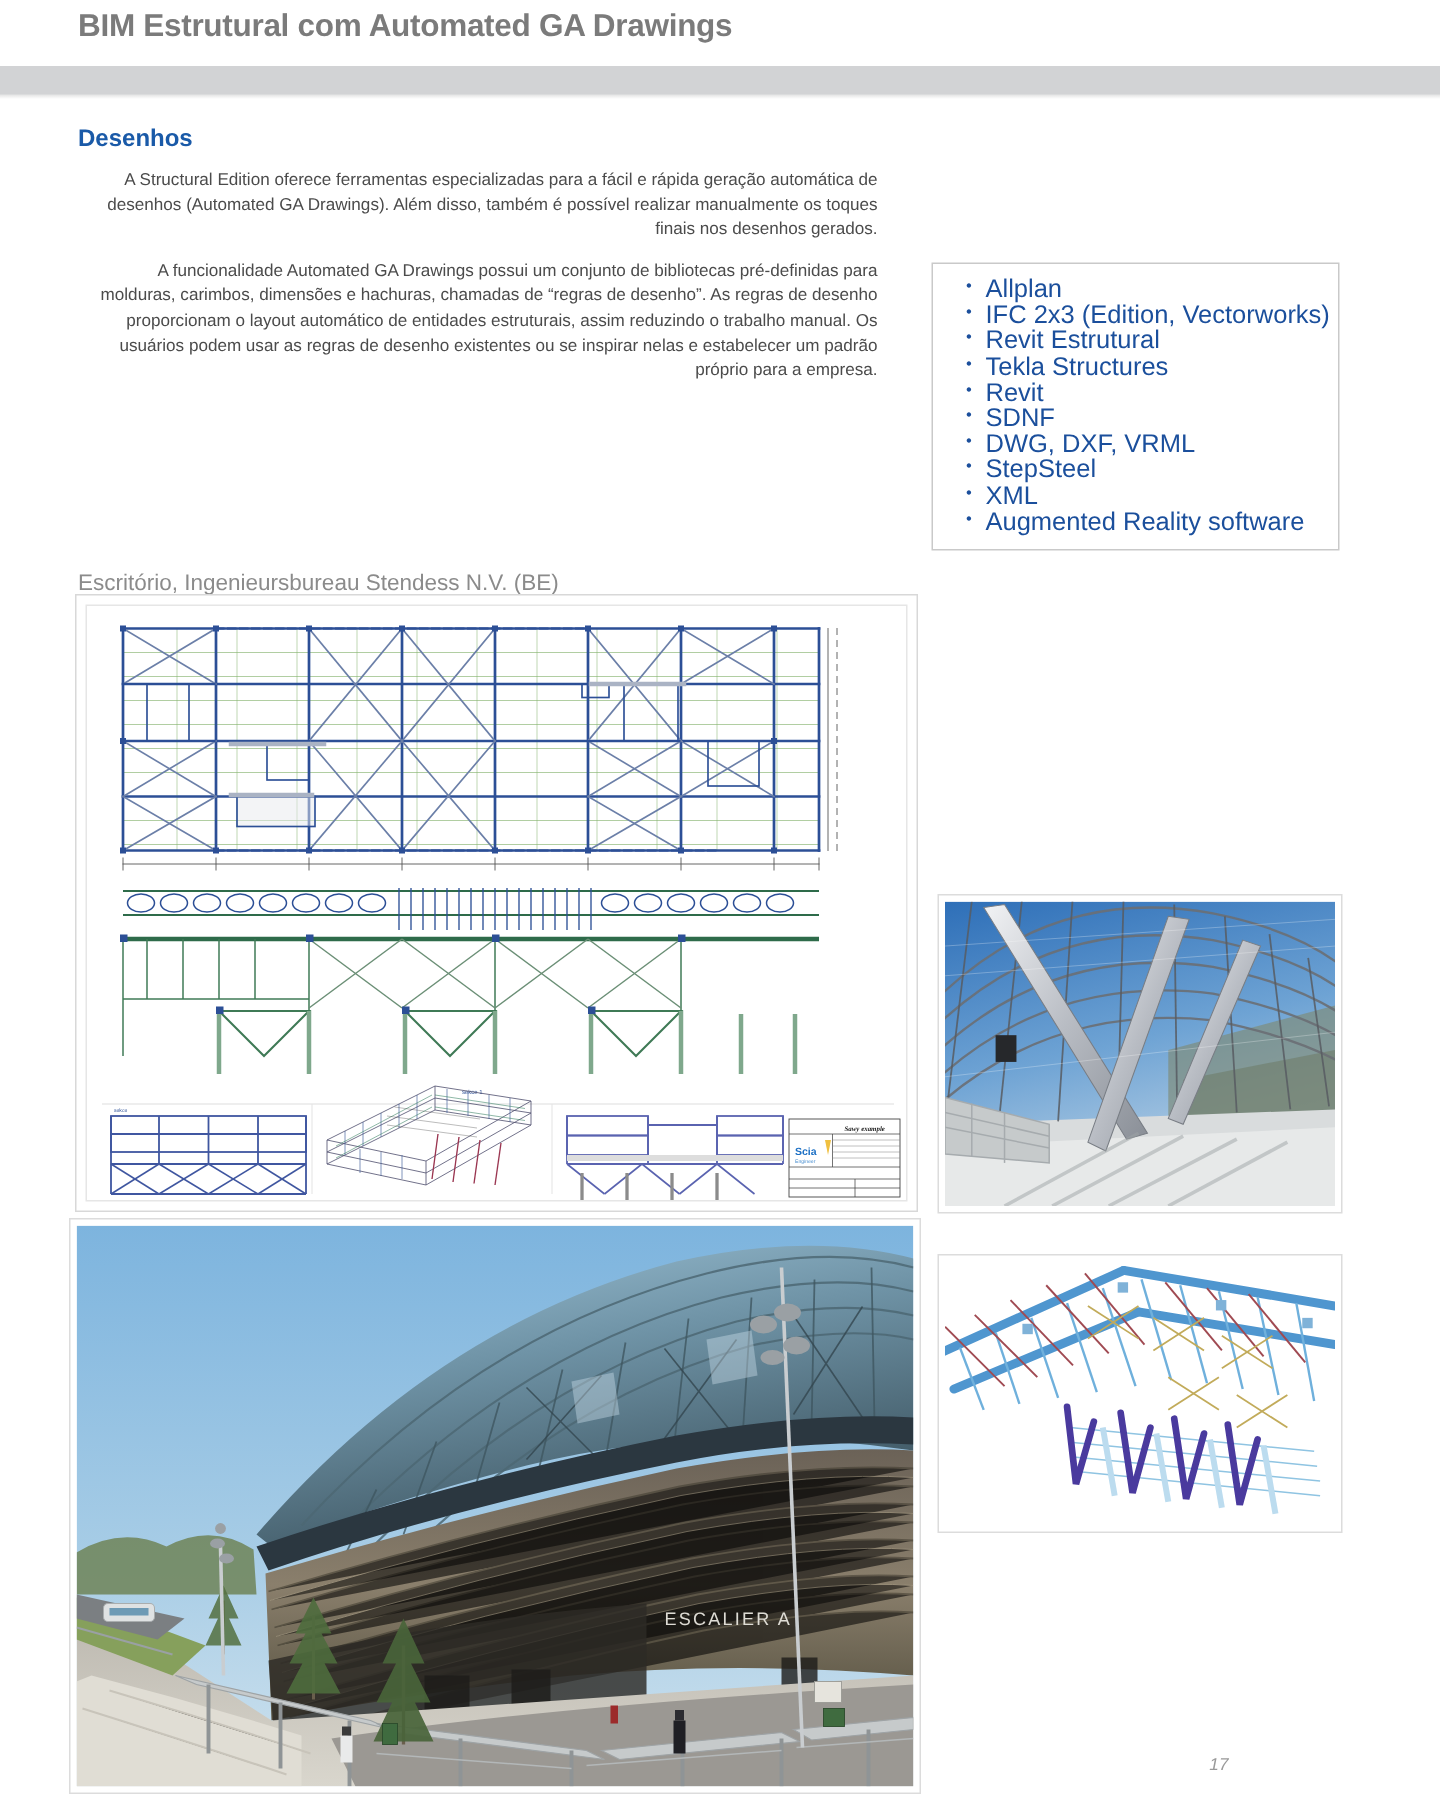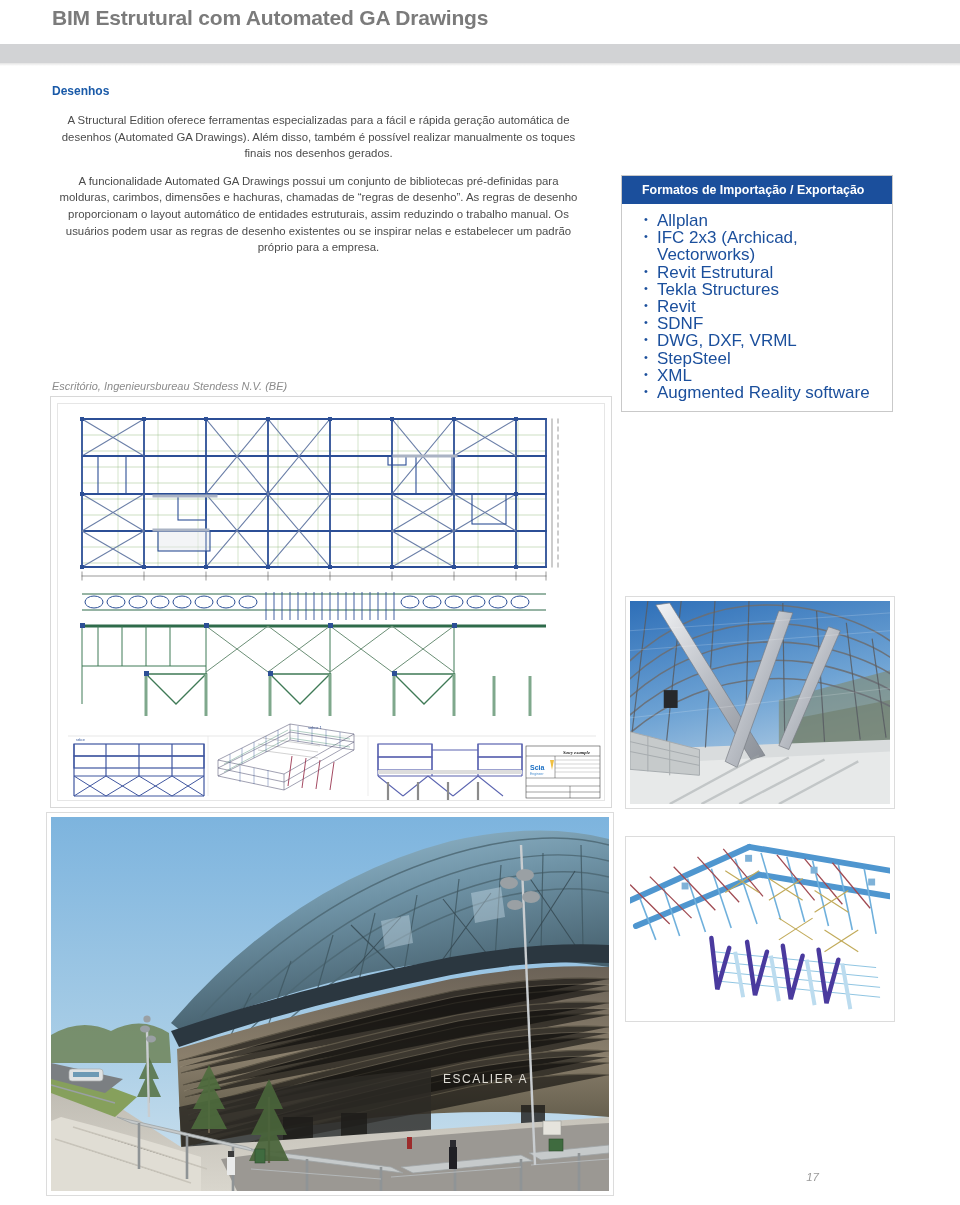--- a/index.html
+++ b/index.html
@@ -29,7 +29,7 @@
   
   .section-head {
     position: absolute; left: 52px; top: 84px;
-    font-size: 12px; font-weight: bold; color: #1a5aa8;
+    font-size: 16px; font-weight: bold; color: #1a5aa8;
   }
   .body-col { position: absolute; left: 52px; top: 112px; width: 533px; }
   .body-col p {

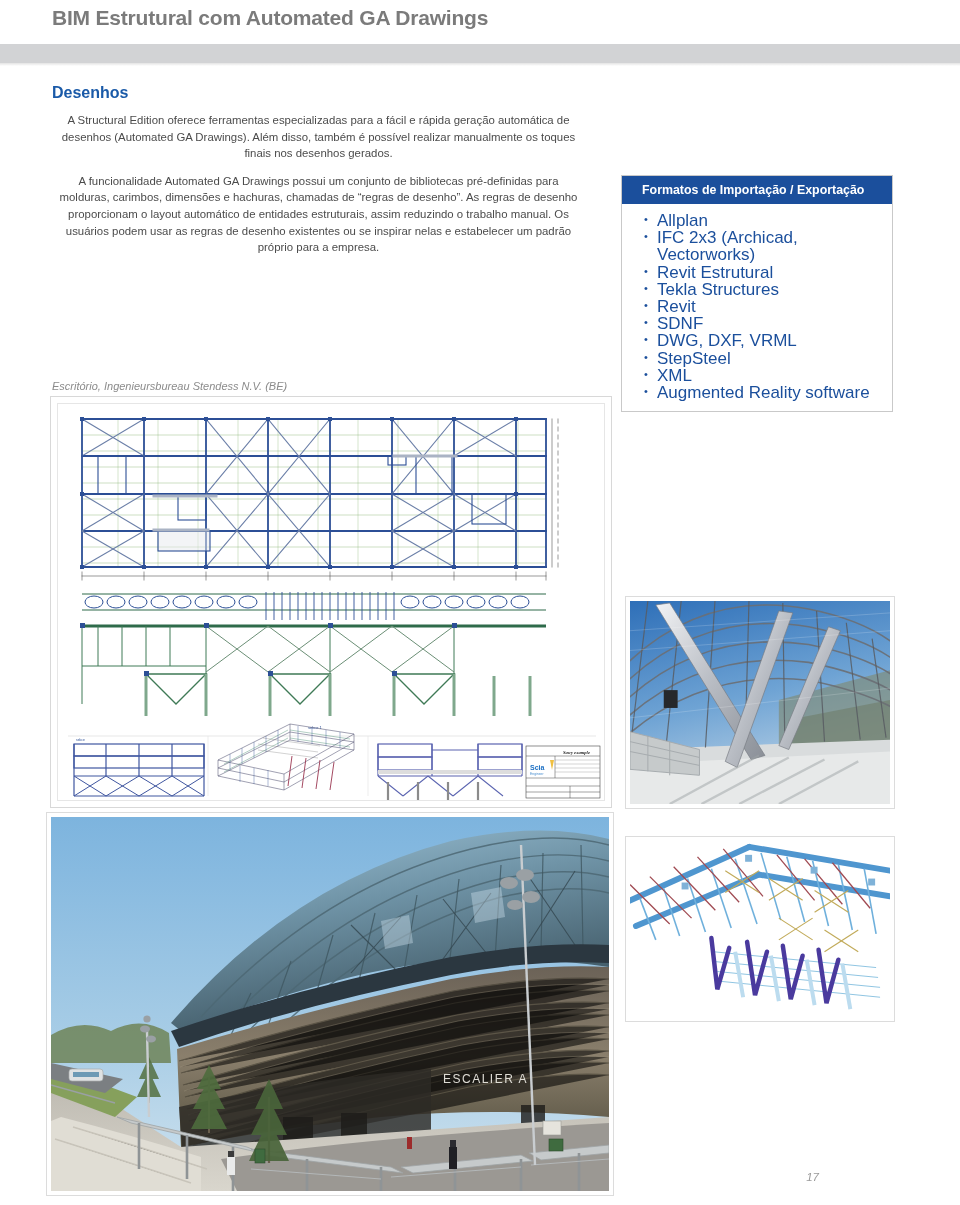--- a/index.html
+++ b/index.html
@@ -34,7 +34,7 @@
   .body-col { position: absolute; left: 52px; top: 112px; width: 533px; }
   .body-col p {
     font-size: 11.4px; line-height: 16.6px; color: #4b4b4b;
-    margin-bottom: 11px; text-align: center;
+    margin-bottom: 11px; text-align: right;
   }
   .caption {
     position: absolute; left: 52px; top: 380px;

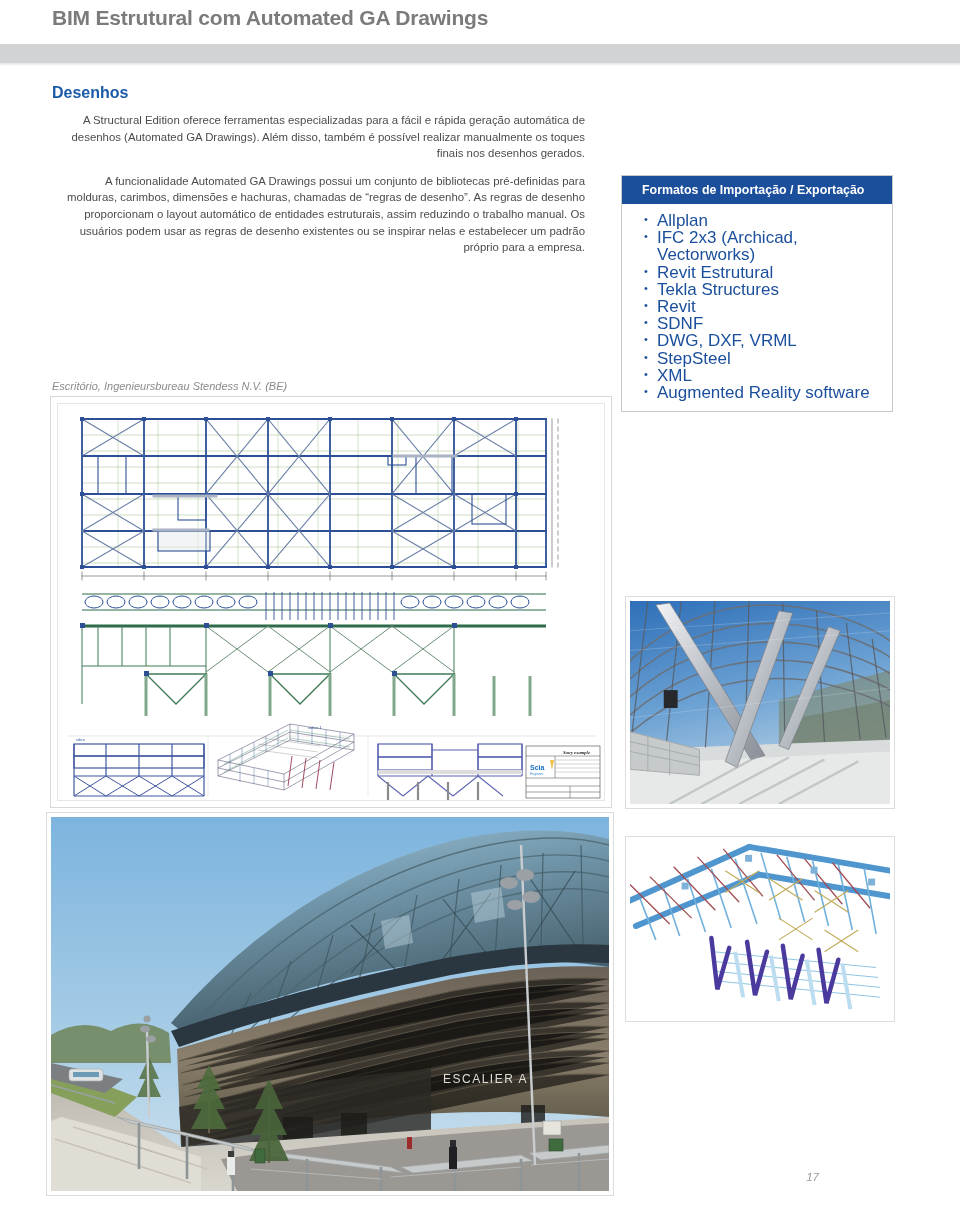--- a/index.html
+++ b/index.html
@@ -108,7 +108,6 @@
   <div class="caption">Escritório, Ingenieursbureau Stendess N.V. (BE)</div>
 
   <div class="infobox">
-    <div class="infobox-head">Formatos de Importação / Exportação</div>
     <ul>
       <li>Allplan</li>
       <li>IFC 2x3 (Archicad, Vectorworks)</li>

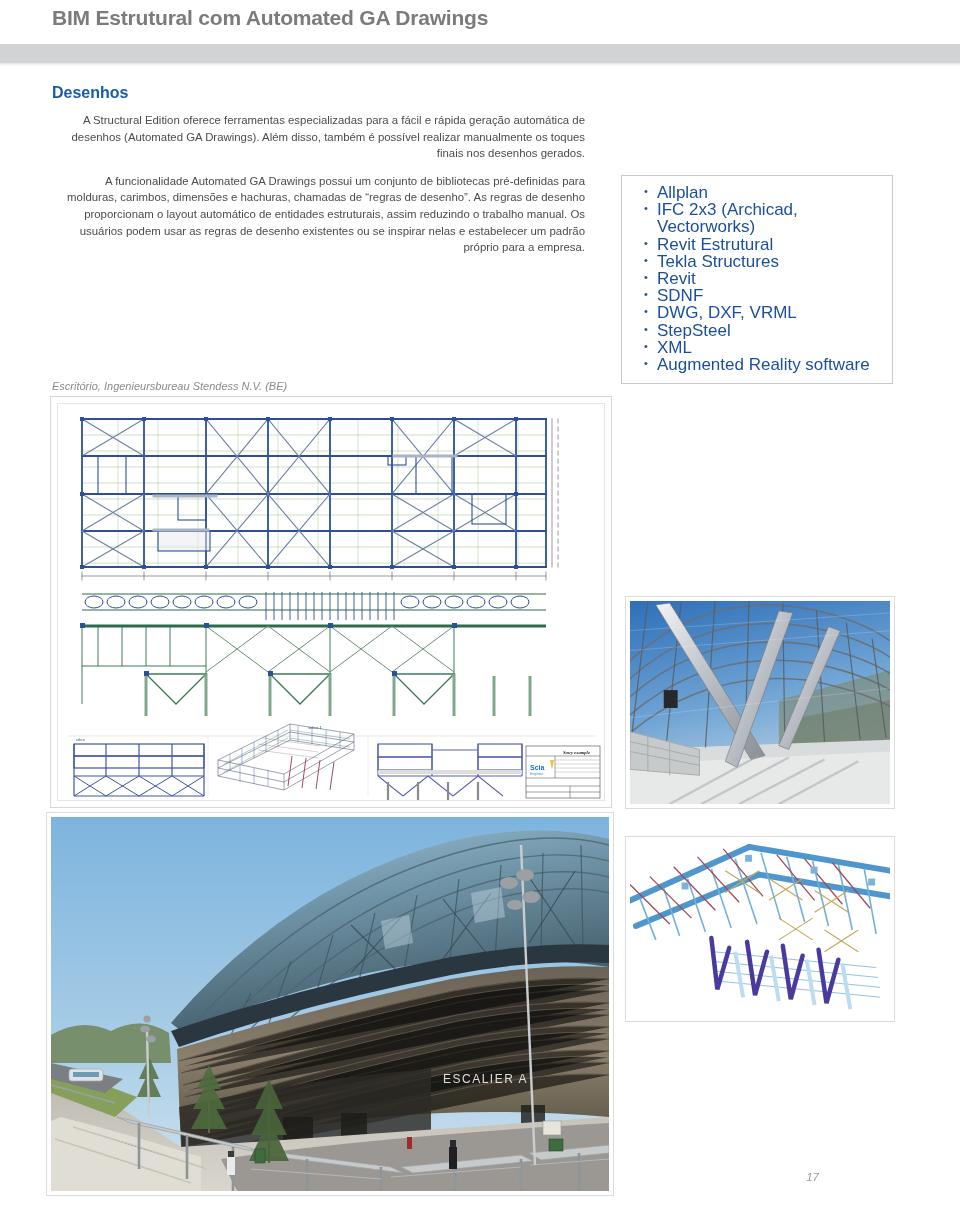--- a/index.html
+++ b/index.html
@@ -110,7 +110,7 @@
   <div class="infobox">
     <ul>
       <li>Allplan</li>
-      <li>IFC 2x3 (Archicad, Vectorworks)</li>
+      <li>IFC 2x3 (Edition, Vectorworks)</li>
       <li>Revit Estrutural</li>
       <li>Tekla Structures</li>
       <li>Revit</li>

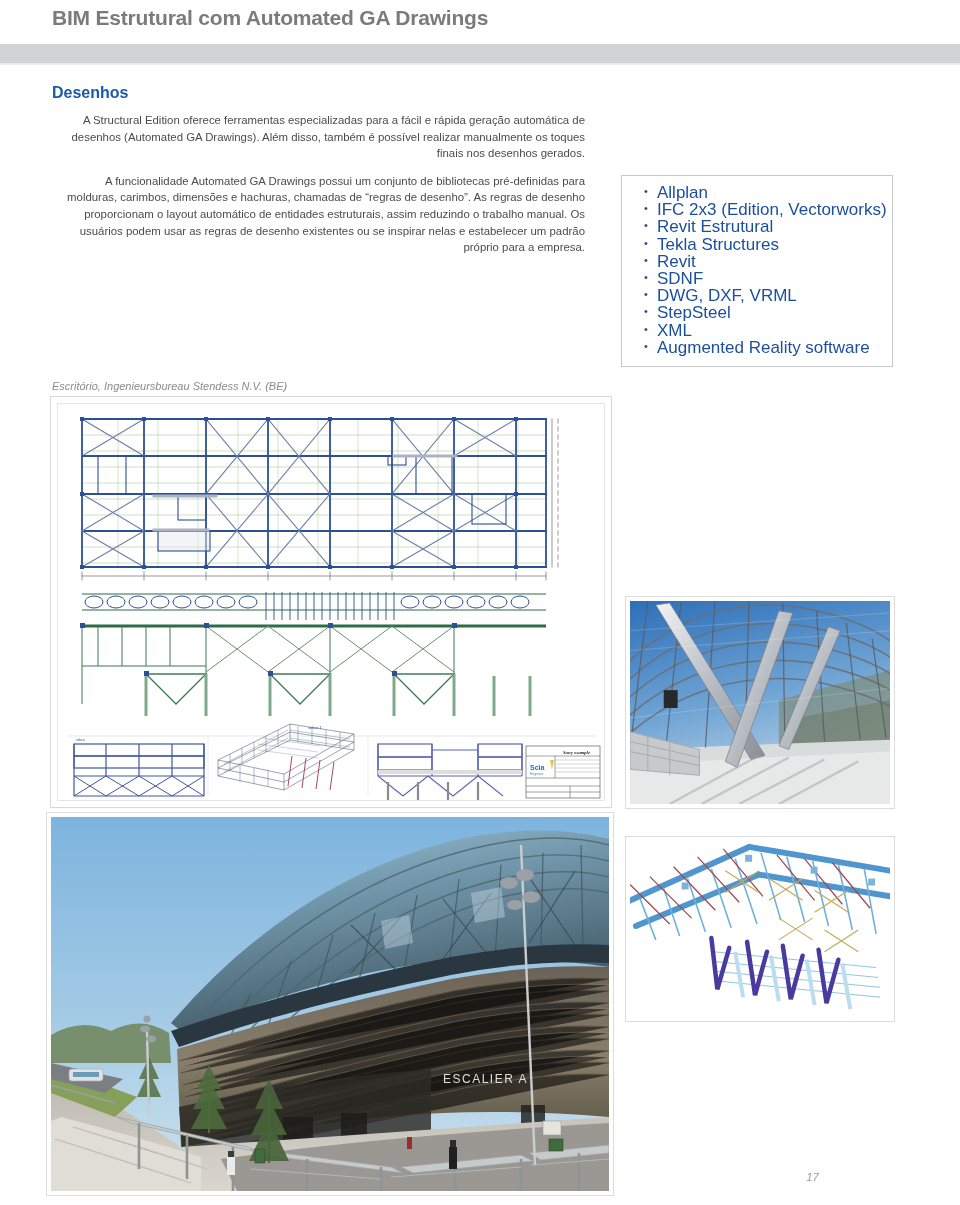--- a/index.html
+++ b/index.html
@@ -38,7 +38,7 @@
   }
   .caption {
     position: absolute; left: 52px; top: 380px;
-    font-size: 11px; font-style: italic; color: #8b8b8b;
+    font-size: 15px; color: #8b8b8b;
   }
 
   

